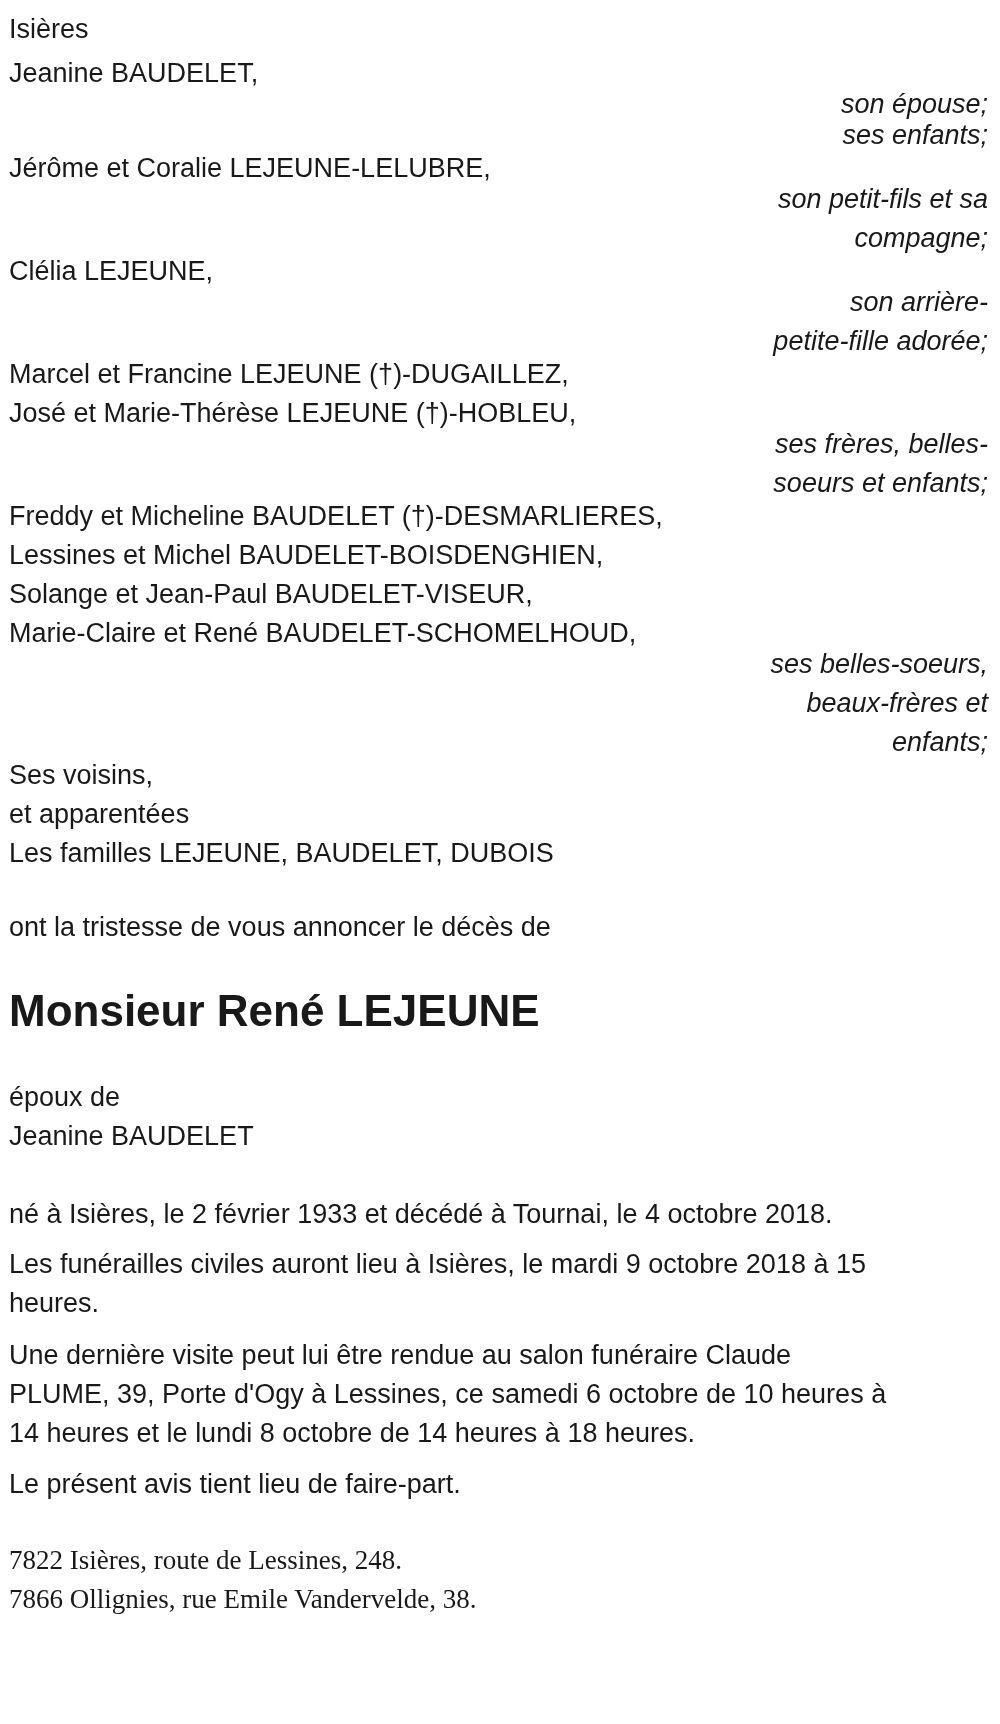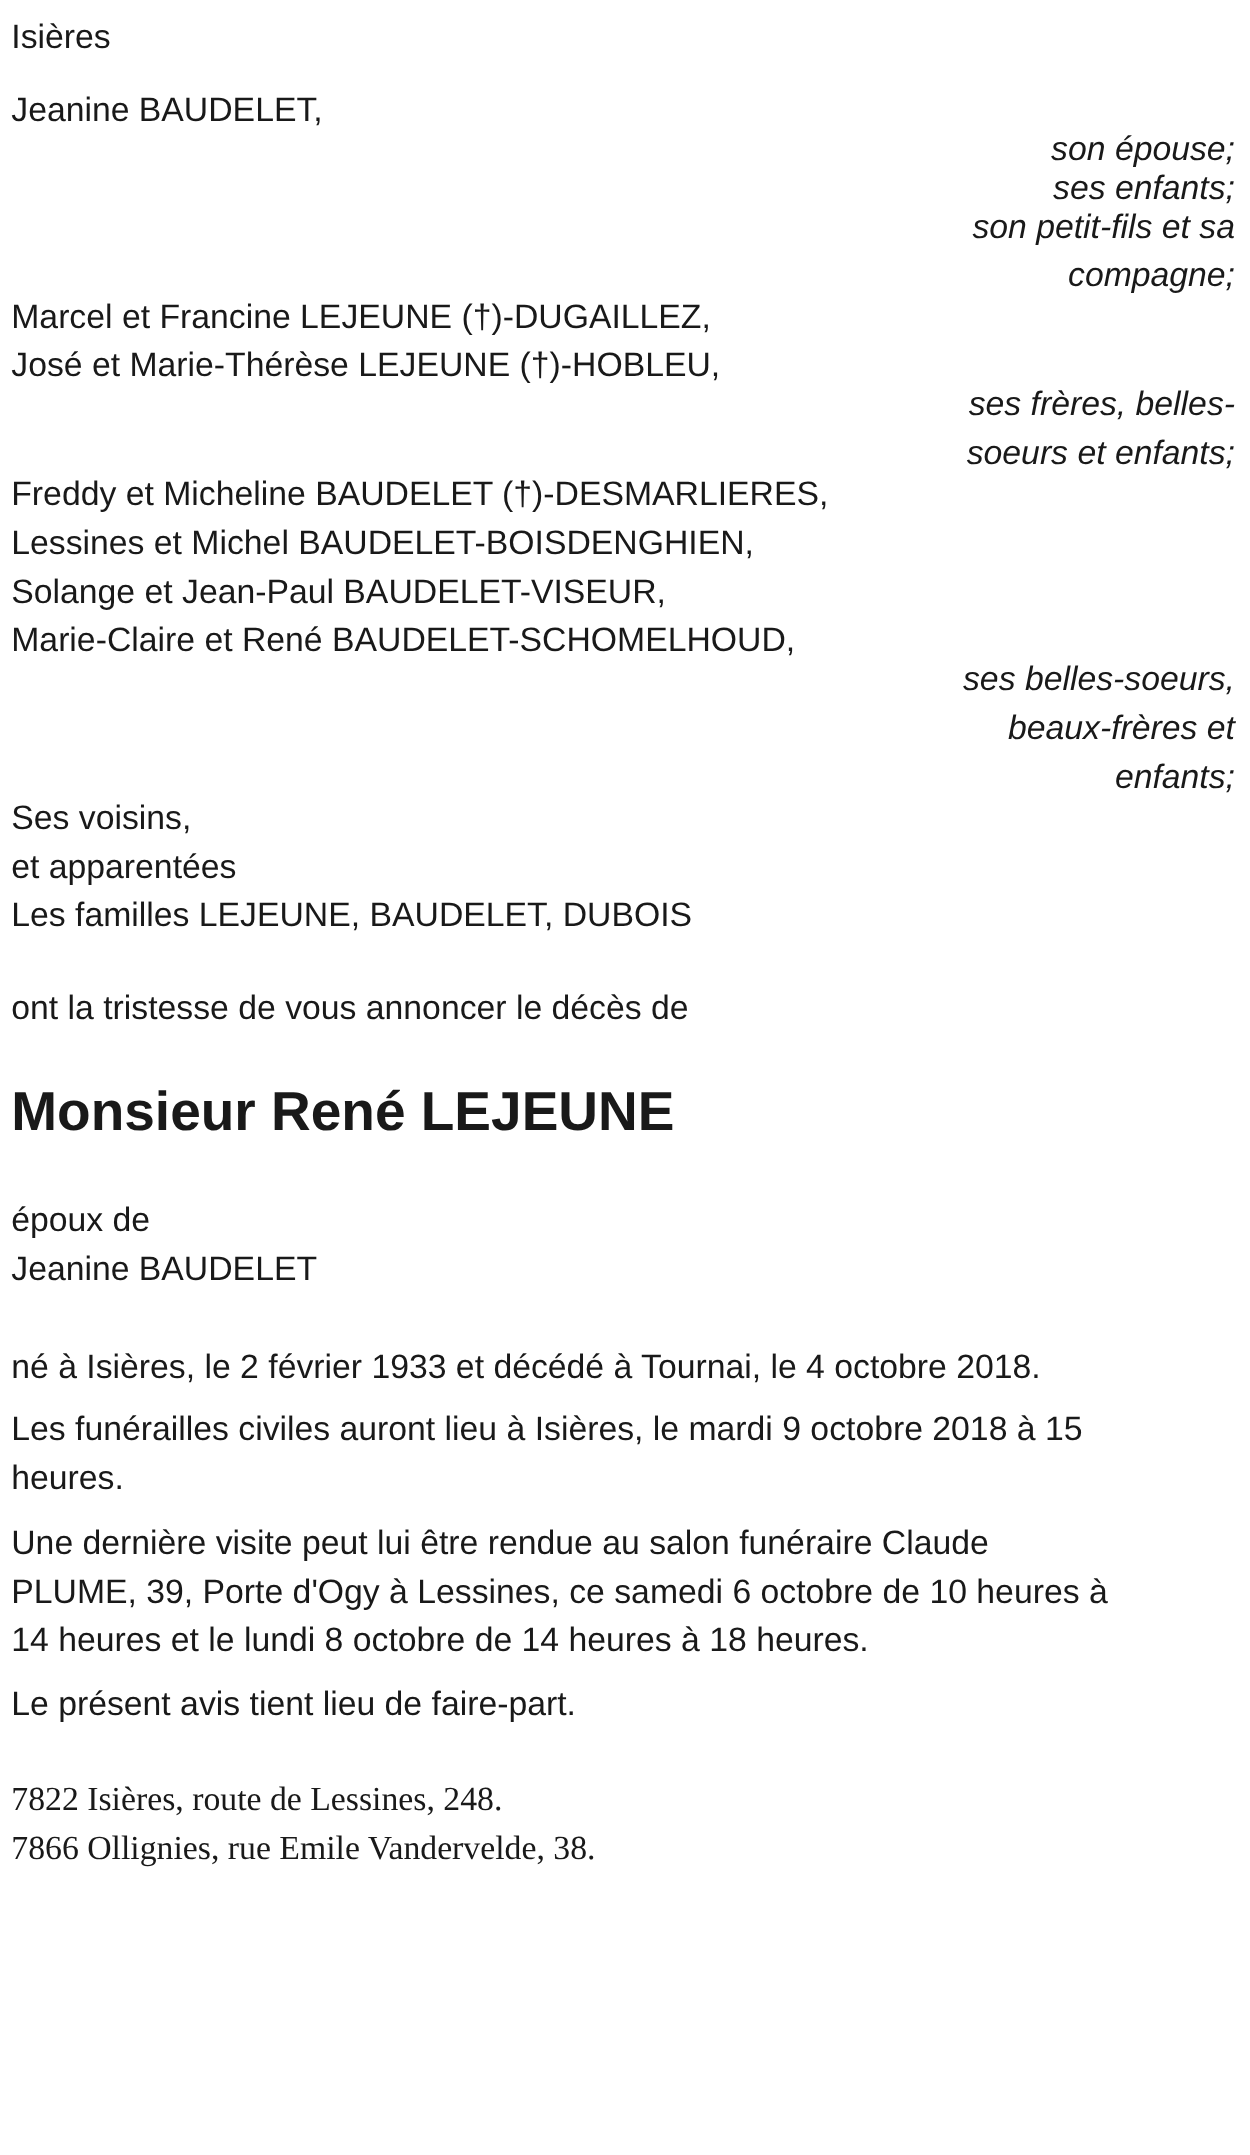--- a/index.html
+++ b/index.html
@@ -30,7 +30,7 @@
     margin: 0;
   }
   .group-first {
-    margin-top: 20px;
+    margin-top: 5px;
   }
   .relation-block {
     font-style: italic;

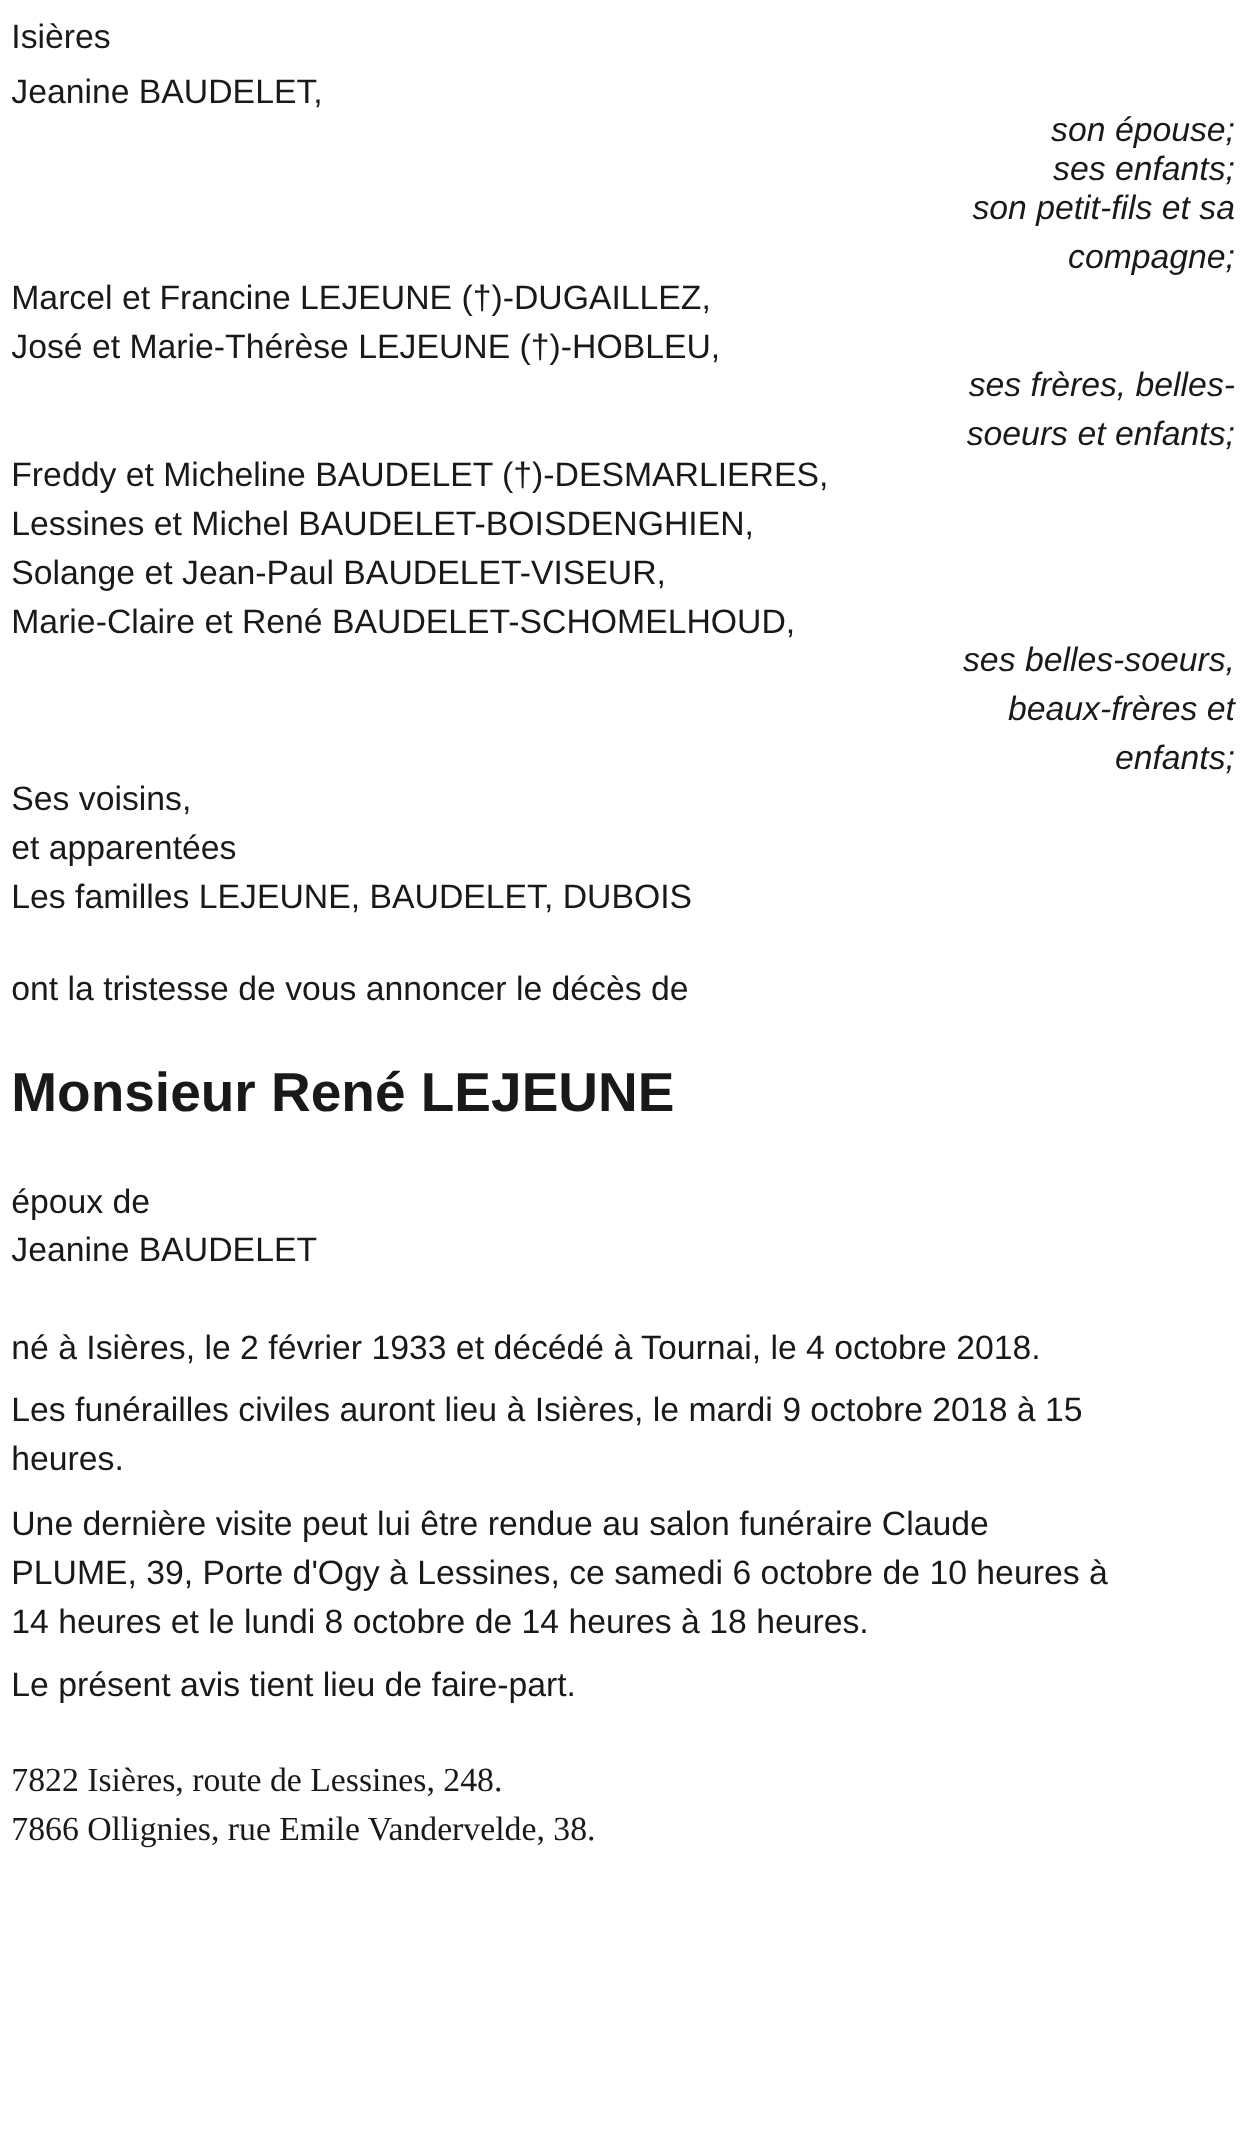--- a/index.html
+++ b/index.html
@@ -77,6 +77,7 @@
   </section>
 
   <section class="group">
+    <div class="line">Jérôme et Coralie LEJEUNE-LELUBRE,</div>
     <div class="relation-block">
       <div class="line">son petit-fils et sa</div>
       <div class="line">compagne;</div>

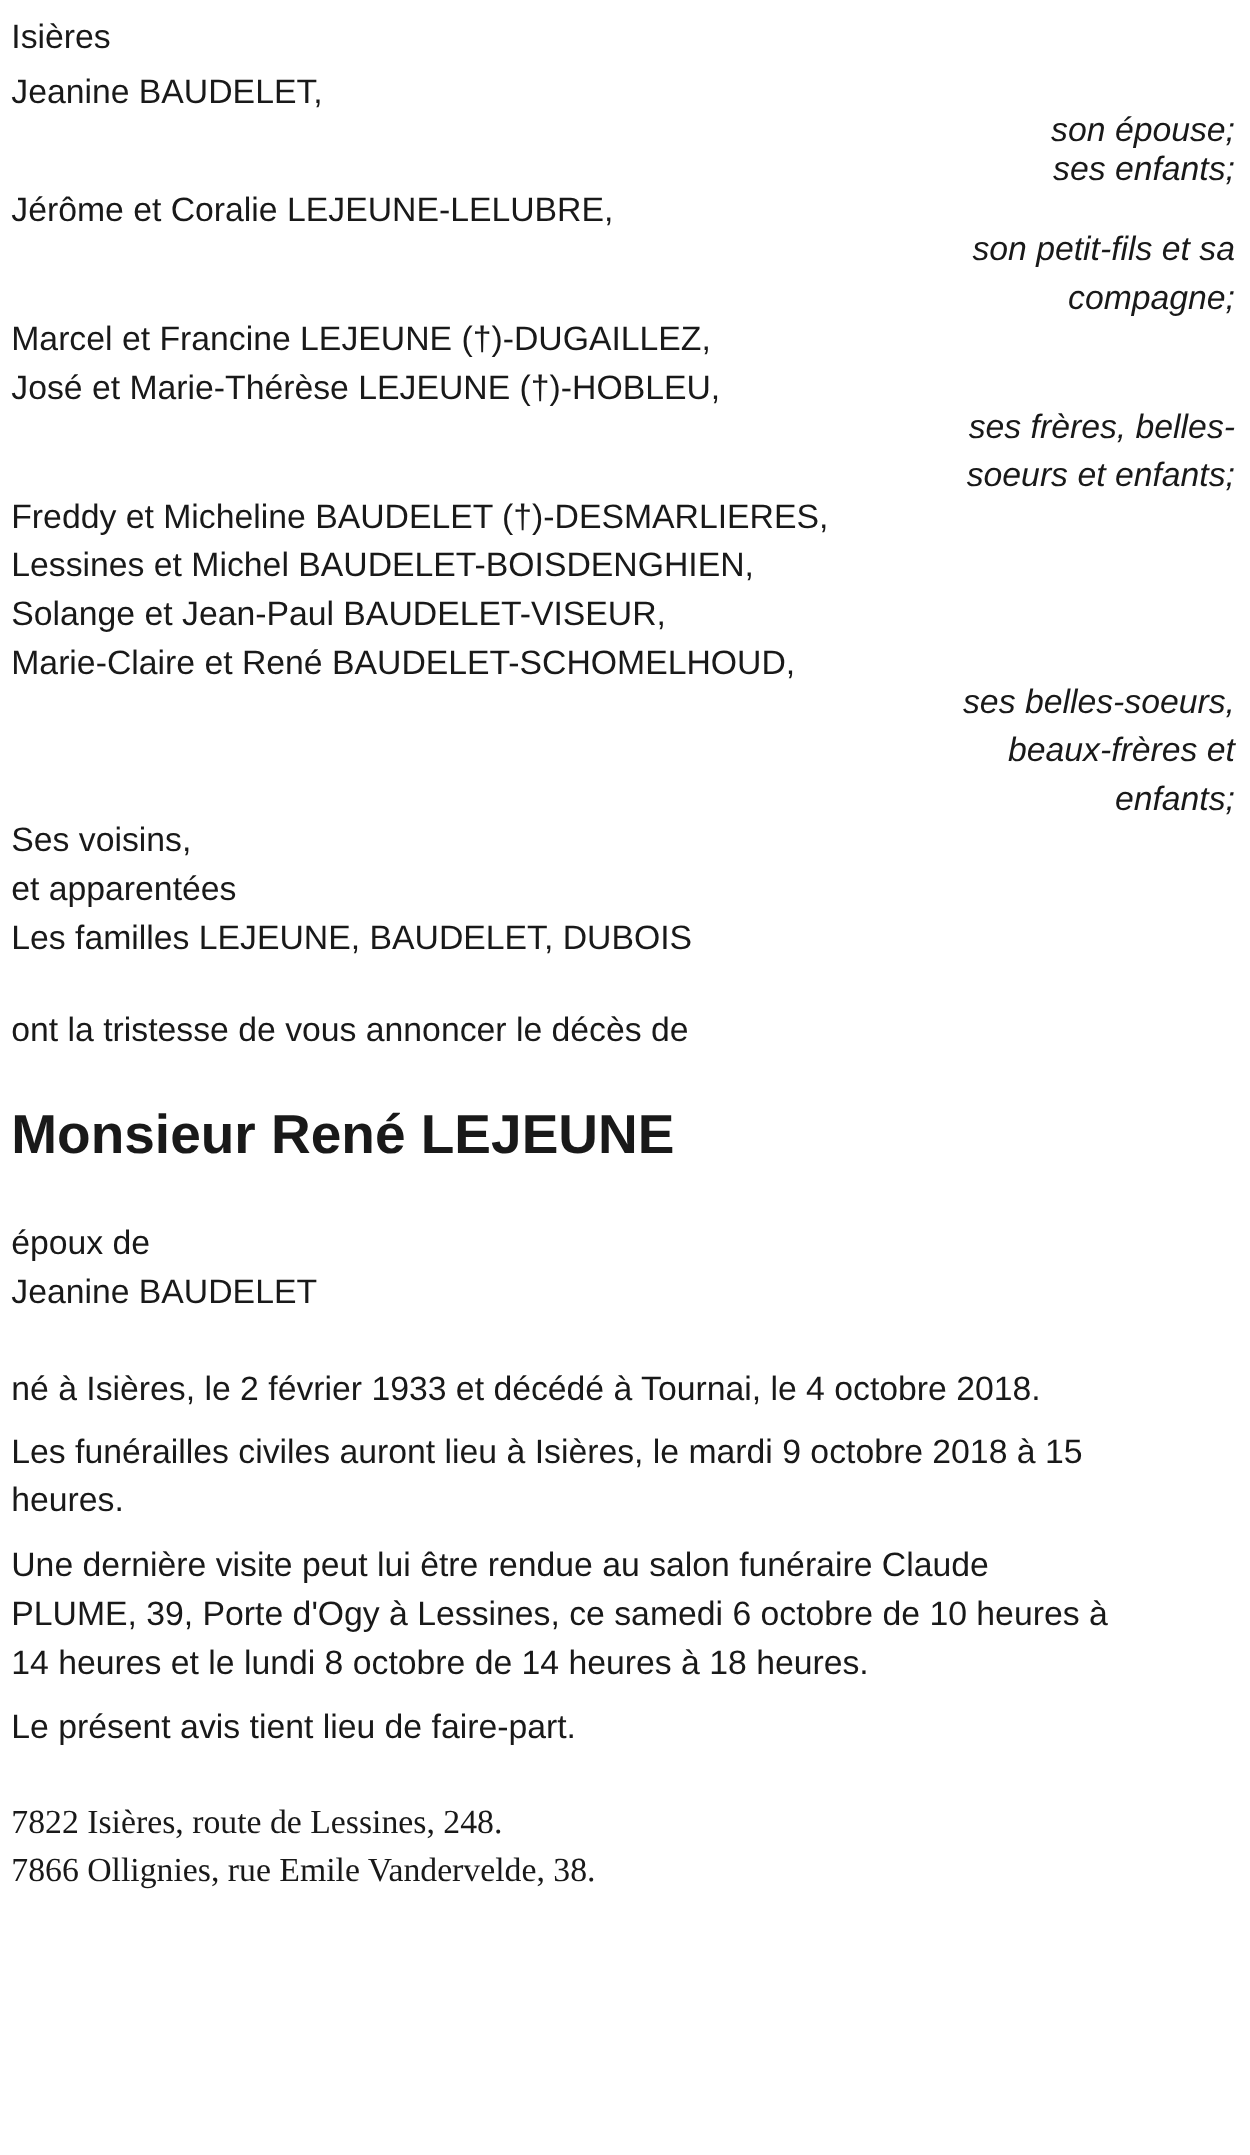--- a/index.html
+++ b/index.html
@@ -84,6 +84,13 @@
     </div>
   </section>
 
+  <section class="group">
+    <div class="line">Clélia LEJEUNE,</div>
+    <div class="relation-block">
+      <div class="line">son arrière-</div>
+      <div class="line">petite-fille adorée;</div>
+    </div>
+  </section>
 
   <section class="group">
     <div class="line">Marcel et Francine LEJEUNE (†)-DUGAILLEZ,</div>

